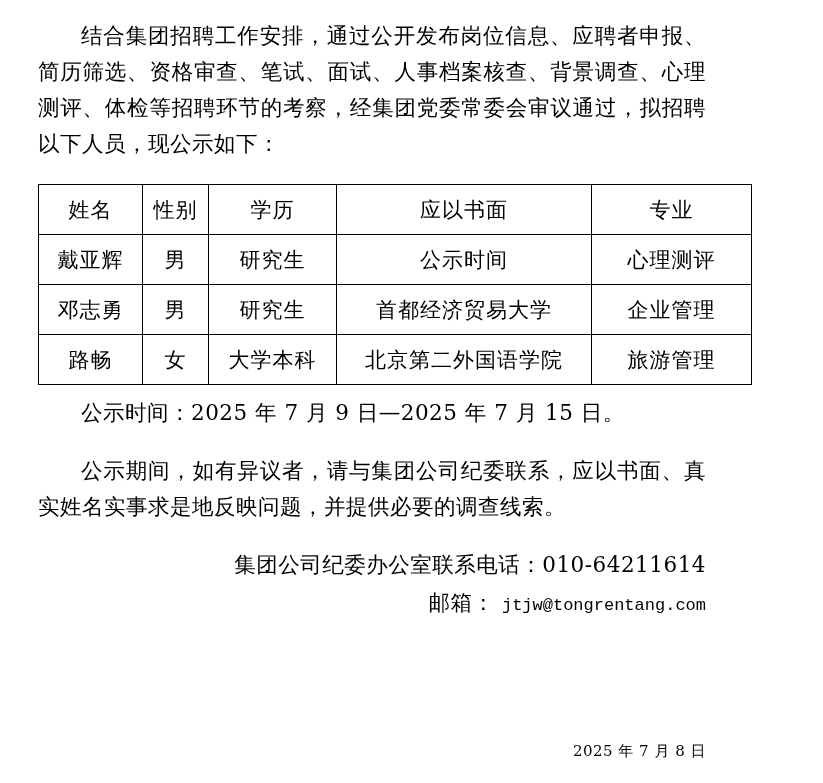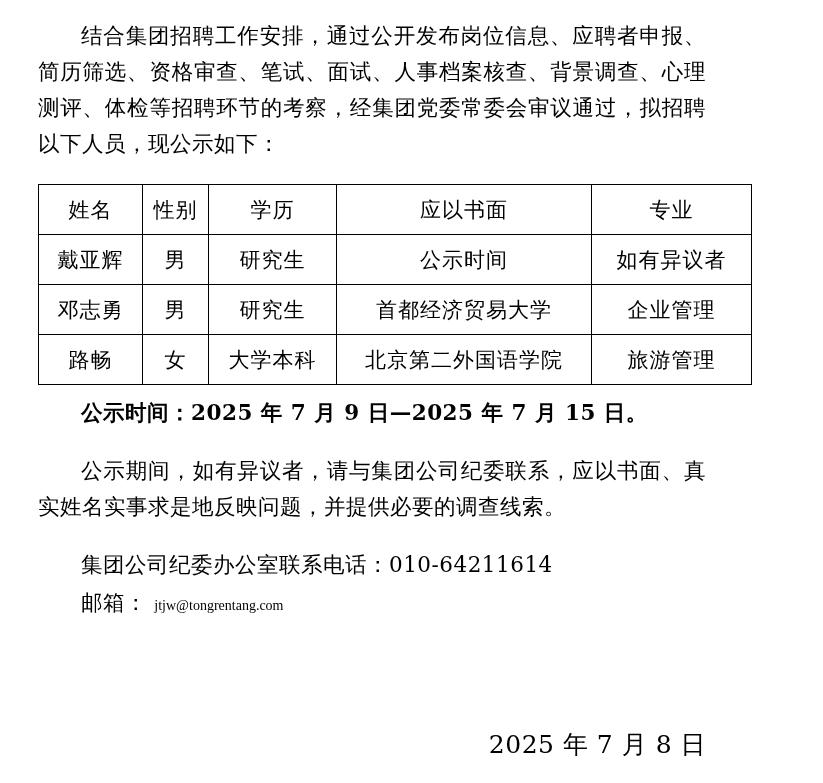--- a/index.html
+++ b/index.html
@@ -119,7 +119,7 @@
         <td>男</td>
         <td>研究生</td>
         <td>公示时间</td>
-        <td>如有异议者</td>
+        <td>心理测评</td>
       </tr>
       <tr>
         <td>邓志勇</td>

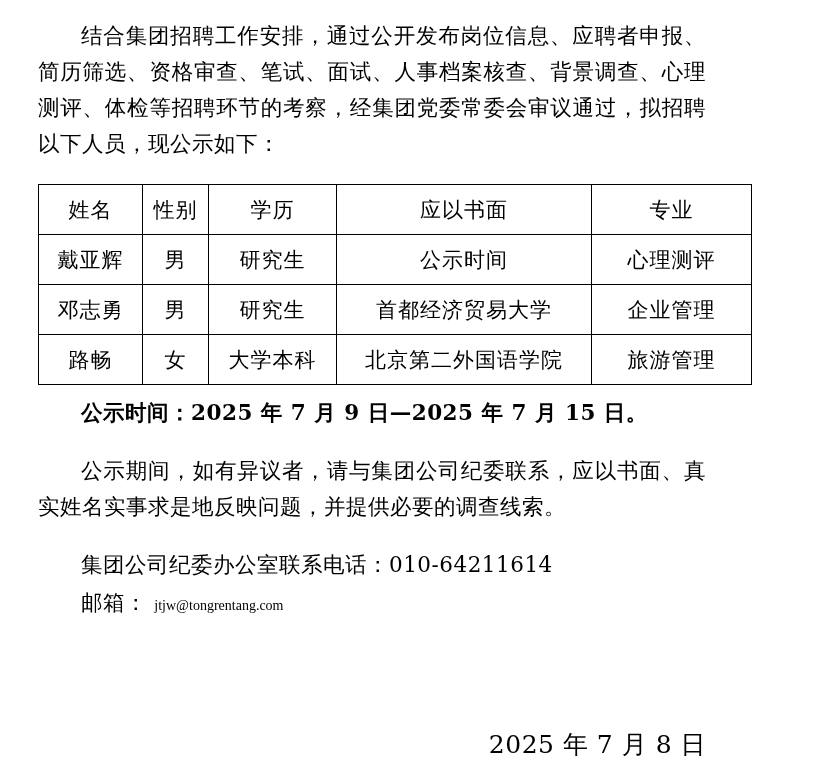--- a/index.html
+++ b/index.html
@@ -65,7 +65,6 @@
   }
   .line.indent2 {
     text-indent: 2em;
-    font-weight: bold;
   }
   .contact-block {
     margin-top: 2px;

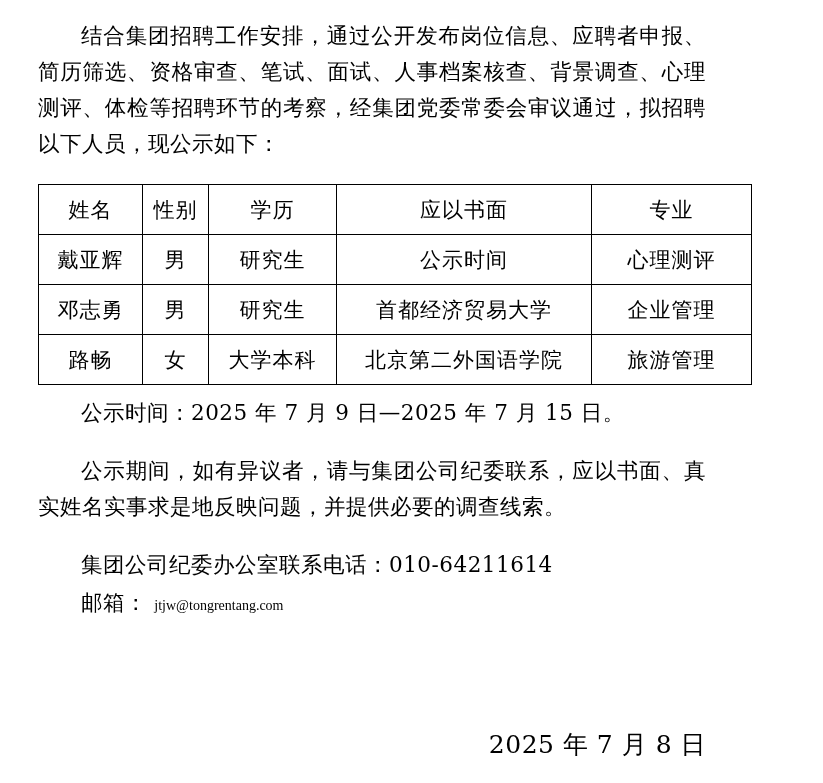--- a/index.html
+++ b/index.html
@@ -74,6 +74,7 @@
     line-height: 38px;
     padding-left: 2em;
     letter-spacing: 0.5px;
+    text-align: right;
   }
   .email-val {
     font-family: Liberation Serif, serif;

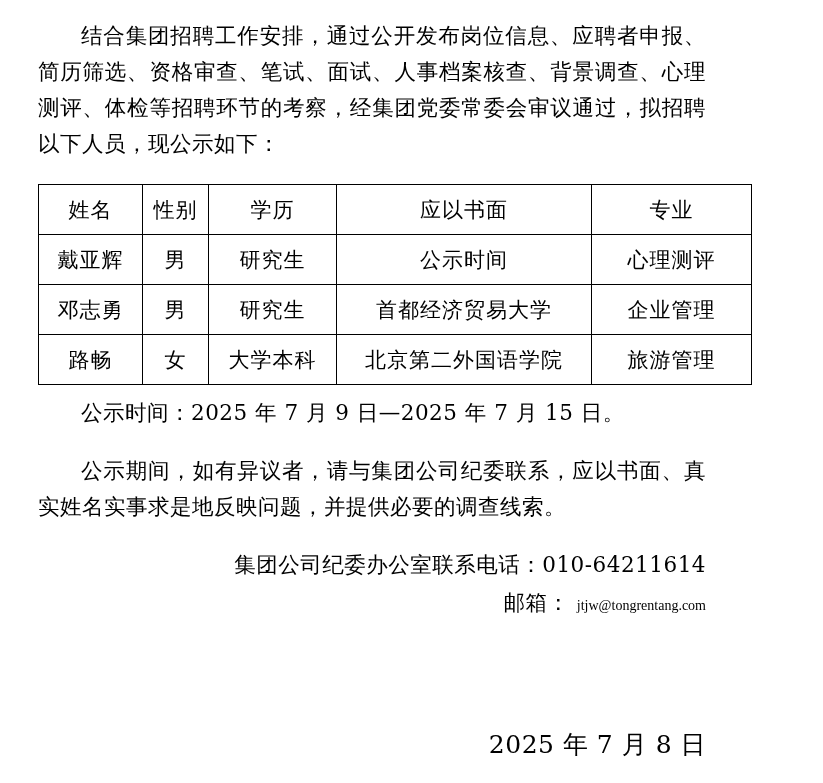--- a/index.html
+++ b/index.html
@@ -77,8 +77,8 @@
     text-align: right;
   }
   .email-val {
-    font-family: Liberation Serif, serif;
-    font-size: 14px;
+    font-family: Liberation Mono, monospace;
+    font-size: 17px;
     letter-spacing: 0;
   }
   .date-line {

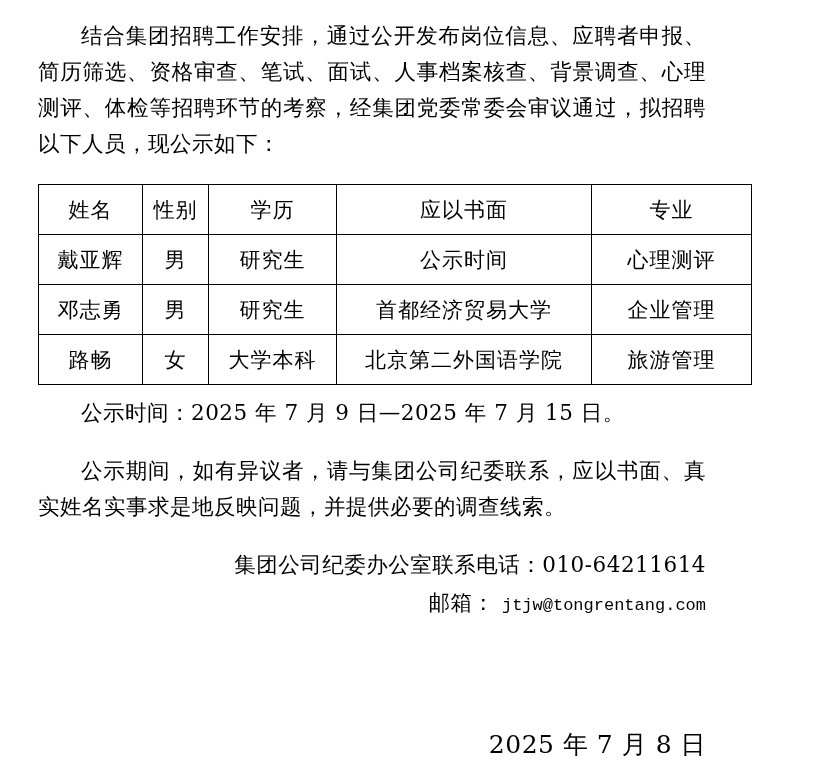--- a/index.html
+++ b/index.html
@@ -85,7 +85,7 @@
     position: absolute;
     right: 38px;
     bottom: 22px;
-    font-size: 25px;
+    font-size: 15px;
     letter-spacing: 0.5px;
   }
 </style>

